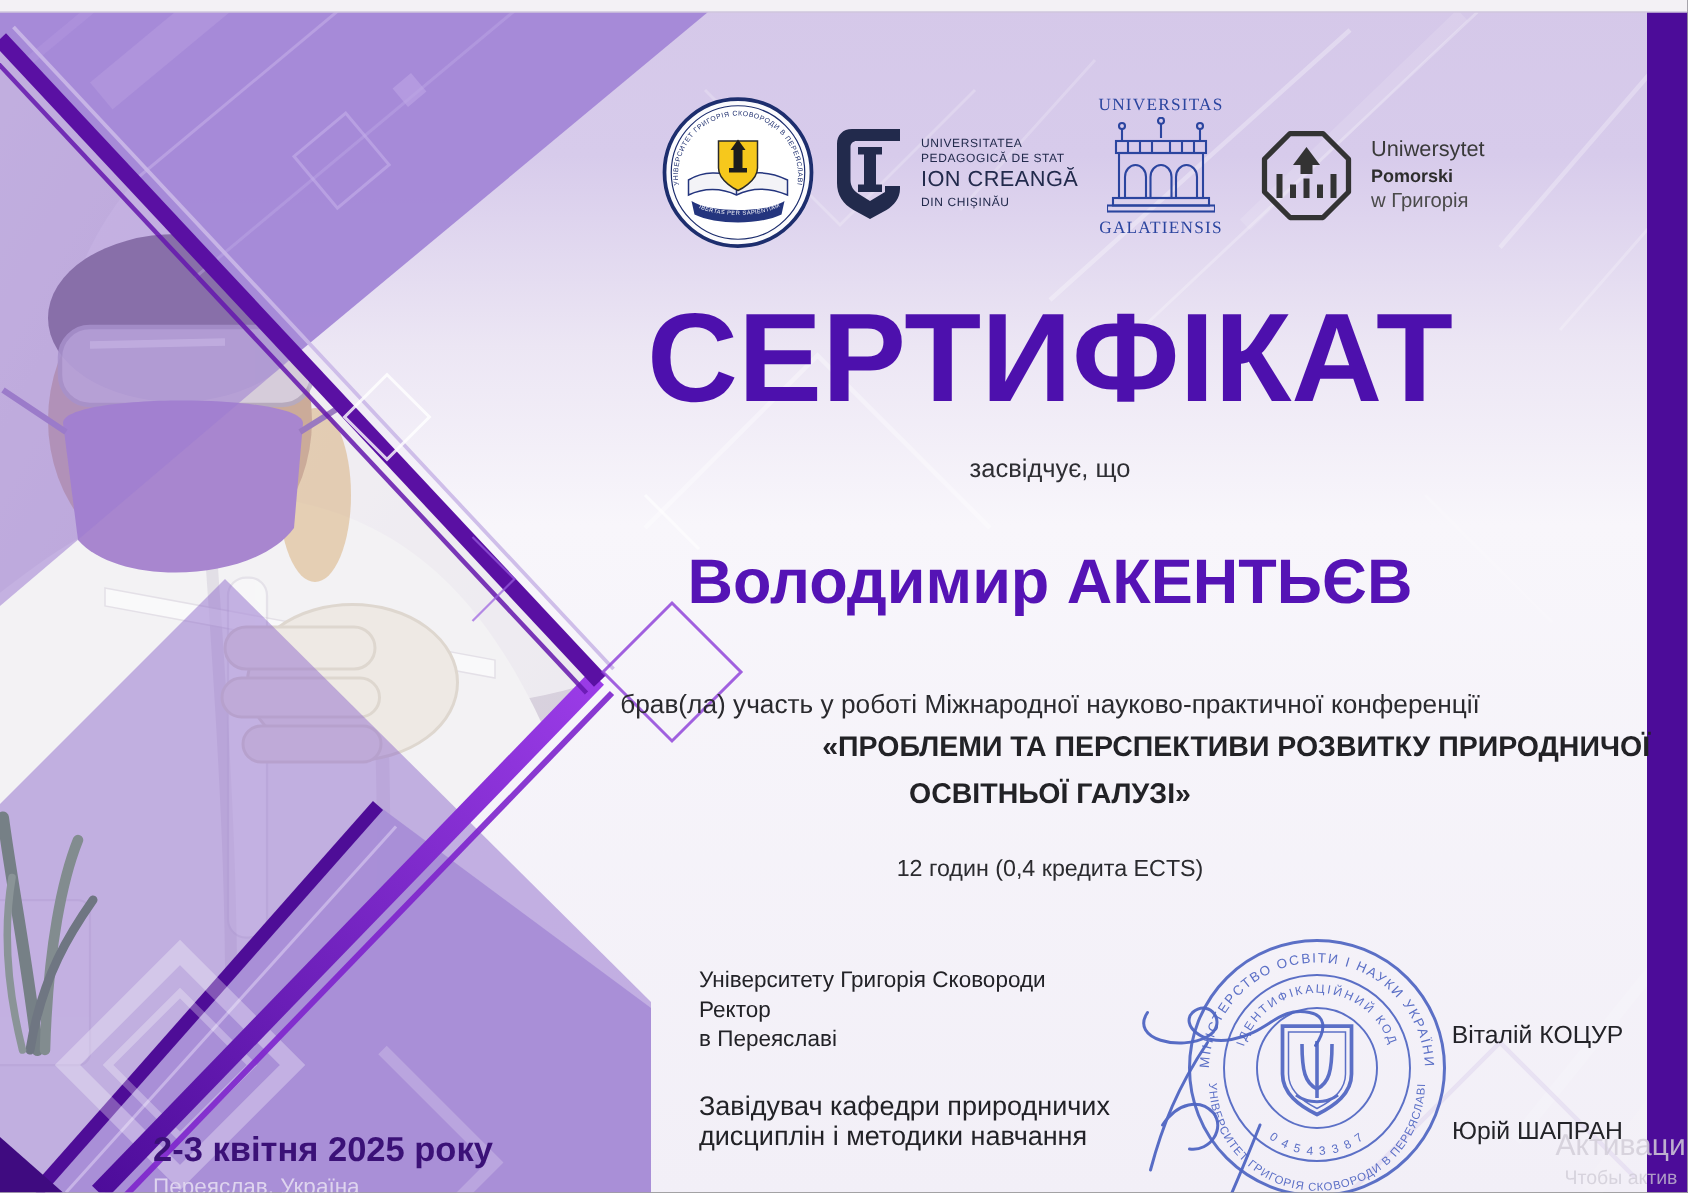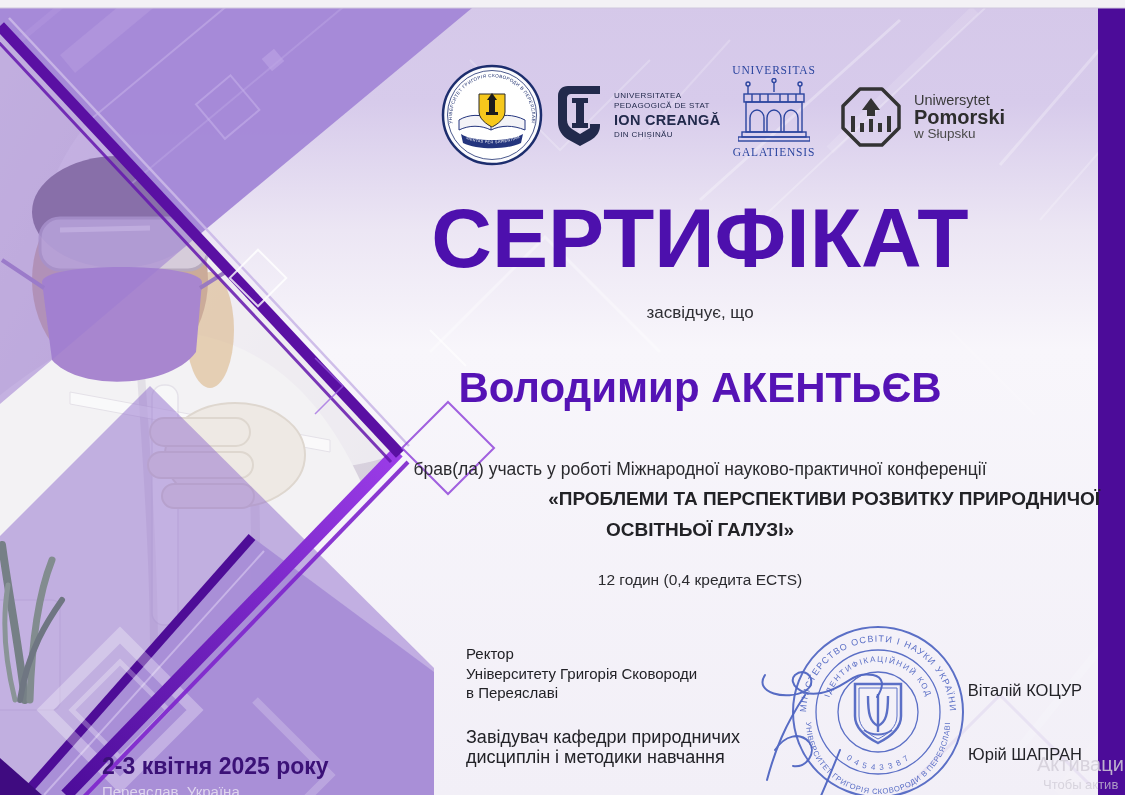--- a/index.html
+++ b/index.html
@@ -34,7 +34,7 @@
   .logo-text{display:flex;flex-direction:column;justify-content:center;}
   .creanga-text{margin-left:10px;color:#222a4c;}
   .creanga-text .s{font-size:8px;letter-spacing:.4px;line-height:10px;}
-  .creanga-text .b{font-size:14.5px;font-weight:700;letter-spacing:.3px;line-height:17px;margin:1px 0;}
+  .creanga-text .b{font-size:14.5px;font-weight:400;letter-spacing:.3px;line-height:17px;margin:1px 0;}
   .galat{left:722px;top:64px;width:104px;flex-direction:column;text-align:center;color:#2b459f;font-family:"Liberation Serif",serif;}
   .galat .t{font-size:11.5px;letter-spacing:.8px;}
   .pomorski-text{margin-left:12px;}

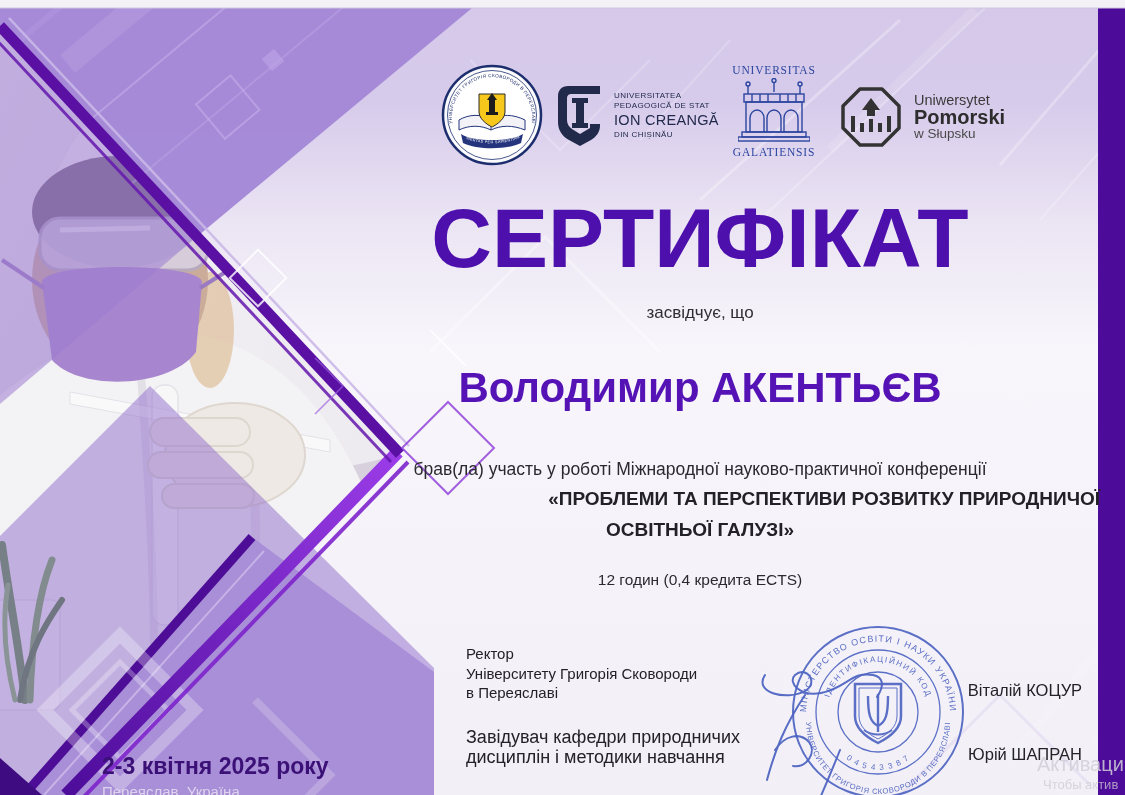--- a/index.html
+++ b/index.html
@@ -39,7 +39,7 @@
   .galat .t{font-size:11.5px;letter-spacing:.8px;}
   .pomorski-text{margin-left:12px;}
   .pomorski-text .r1{font-size:14.5px;color:#3a3a3a;line-height:16px;}
-  .pomorski-text .r2{font-size:20px;font-weight:700;color:#2d2d2d;line-height:18px;}
+  .pomorski-text .r2{font-size:12px;font-weight:700;color:#2d2d2d;line-height:18px;}
   .pomorski-text .r3{font-size:13.5px;color:#4a4a4a;line-height:16px;}
   
   .watermark1{position:absolute;left:1037px;top:753px;font-size:20px;color:rgba(210,206,216,.85);white-space:nowrap;}

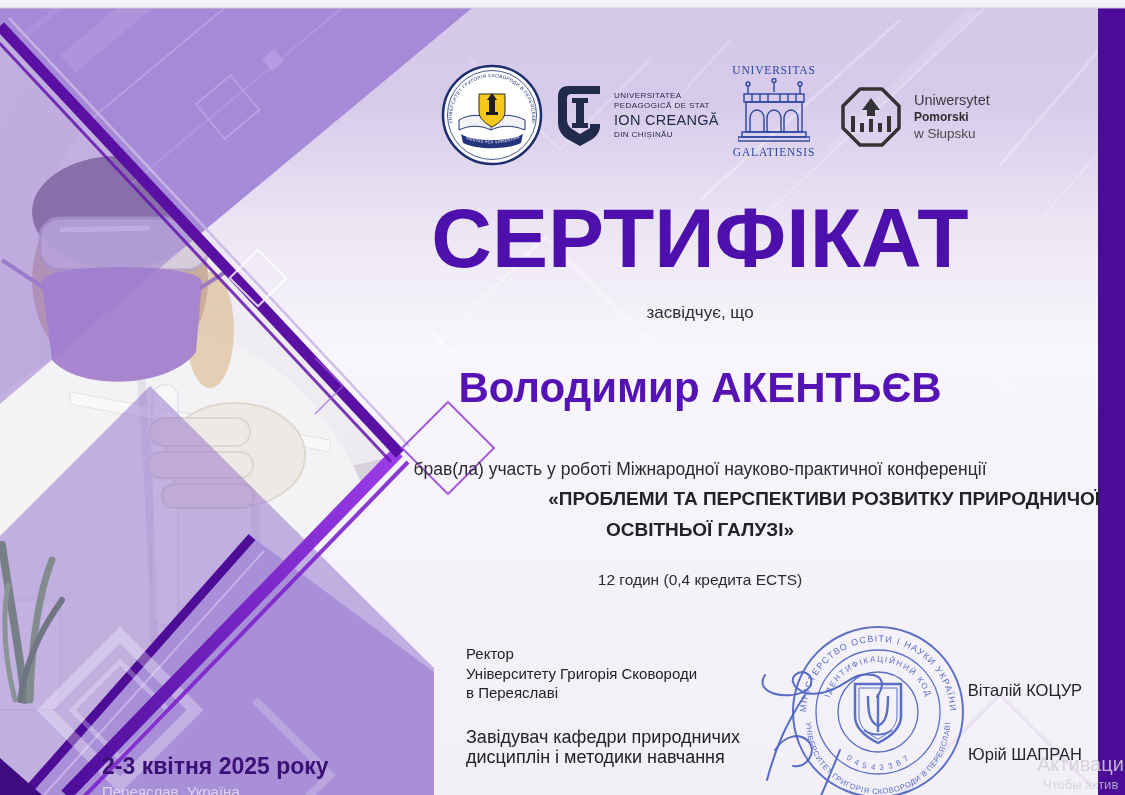--- a/index.html
+++ b/index.html
@@ -249,7 +249,7 @@
     <div class="logo-text pomorski-text">
       <span class="r1">Uniwersytet</span>
       <span class="r2">Pomorski</span>
-      <span class="r3">w Słupsku</span>
+      <span class="r3">w Григорія</span>
     </div>
   </div>
 

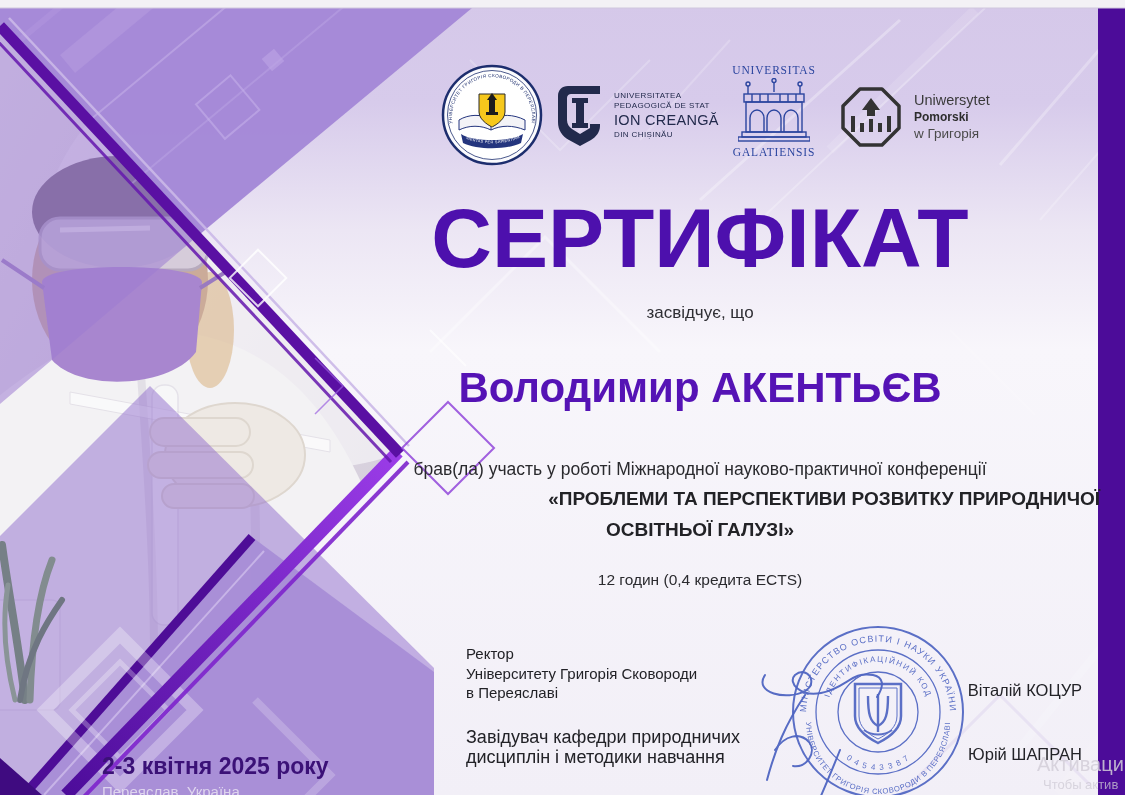--- a/index.html
+++ b/index.html
@@ -264,8 +264,8 @@
   </div>
 
   <div class="roles1">
+    <p>Університету Григорія Сковороди</p>
     <p>Ректор</p>
-    <p>Університету Григорія Сковороди</p>
     <p>в Переяславі</p>
   </div>
   <div class="roles2">

